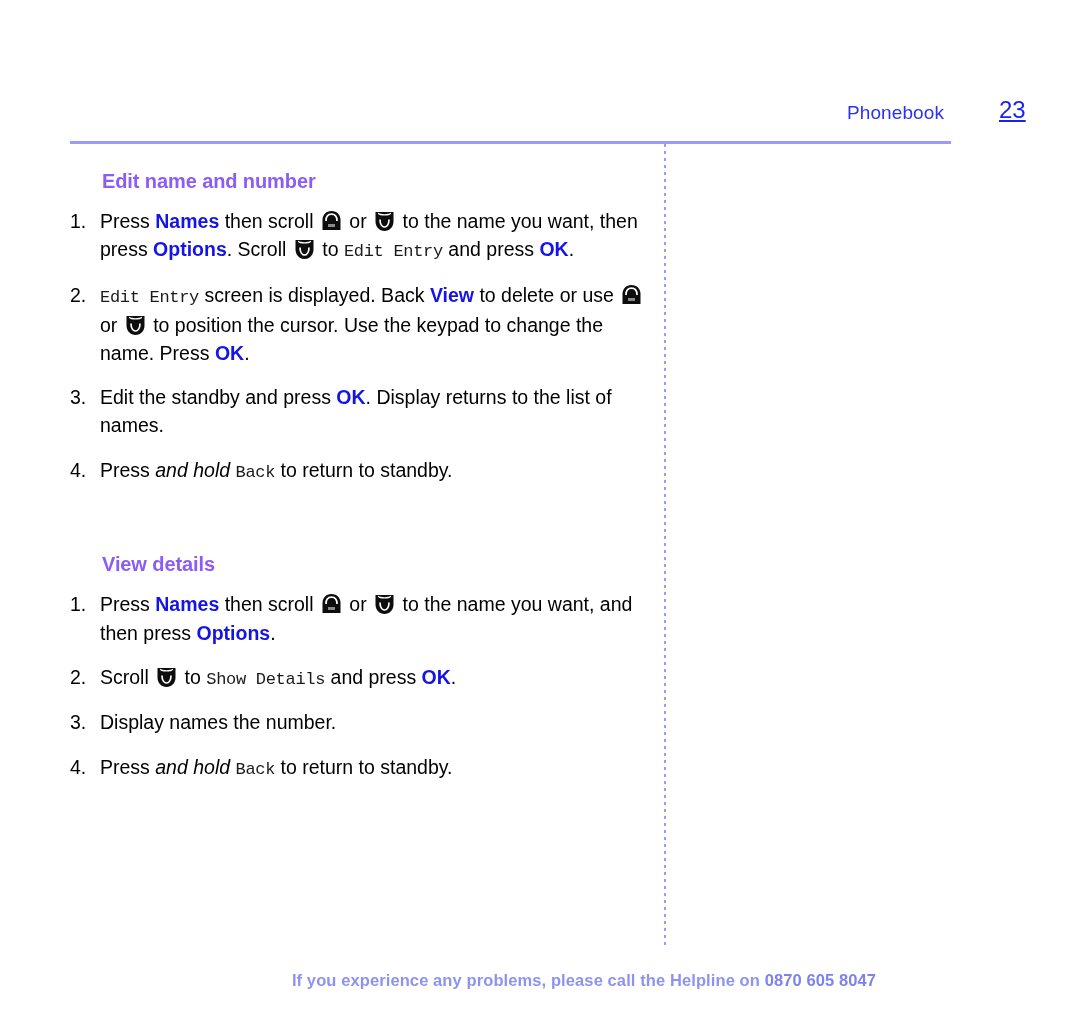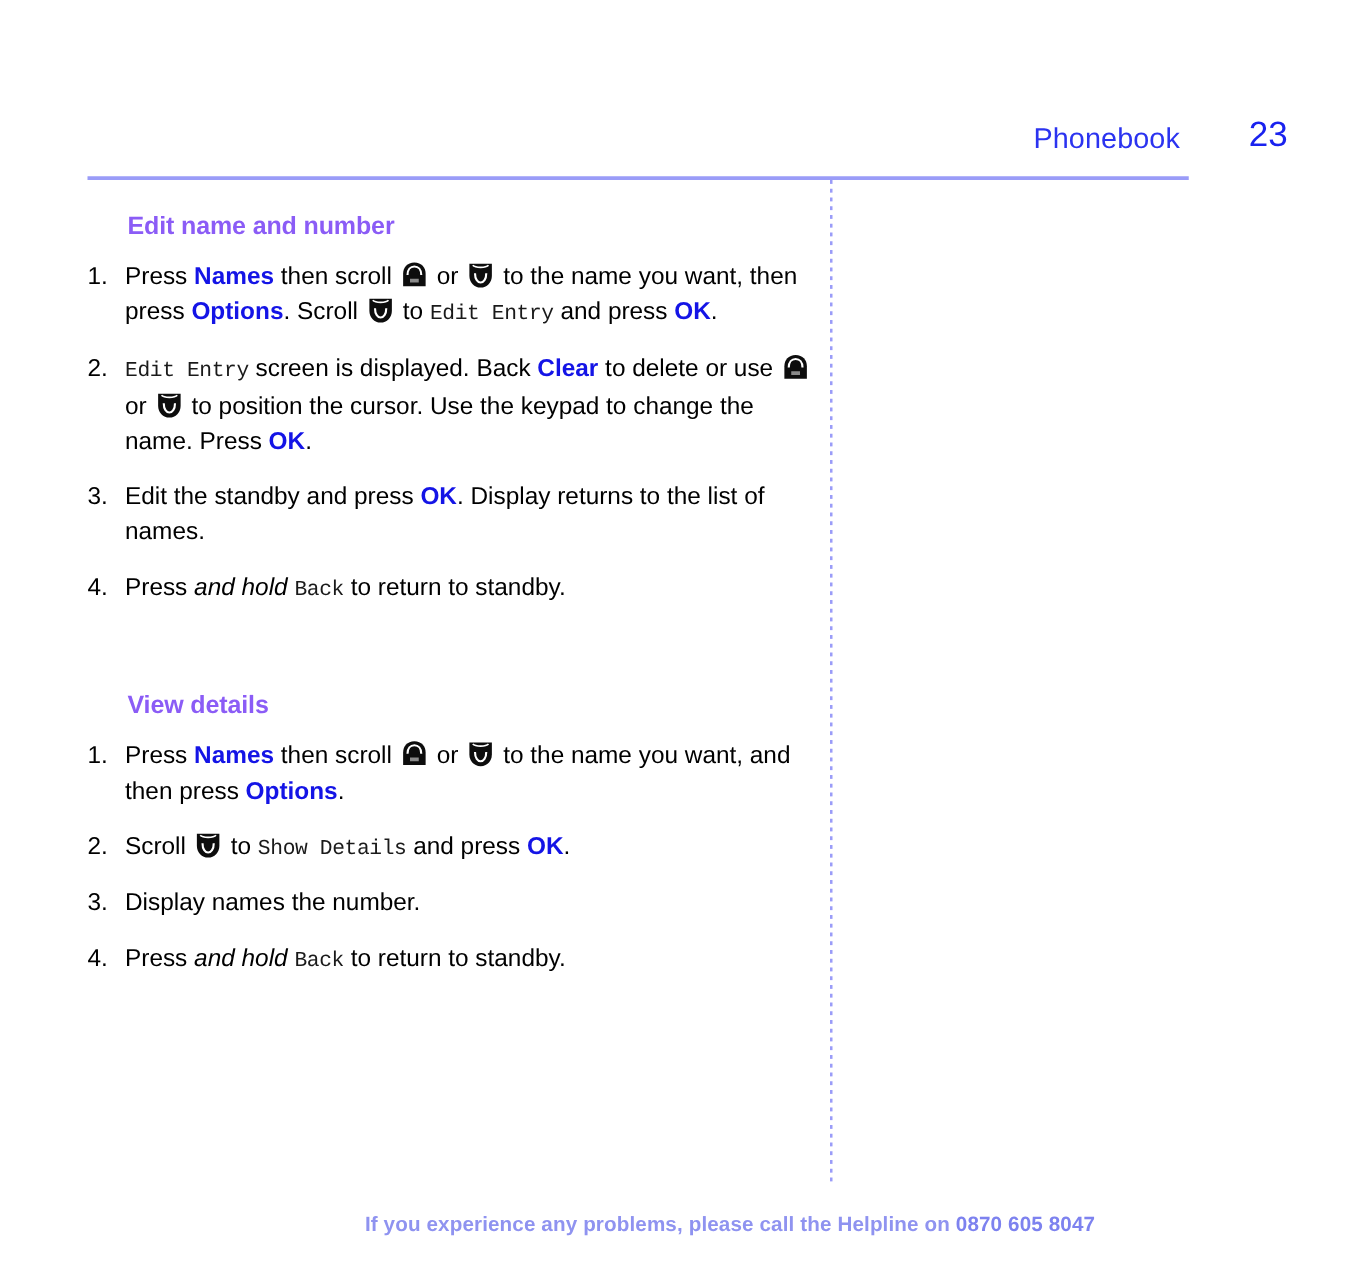--- a/index.html
+++ b/index.html
@@ -29,7 +29,7 @@
   }
   .header-title {
     color: #2b33f0;
-    font-size: 23px;
+    font-size: 19px;
     font-weight: 400;
     letter-spacing: 0.1px;
     line-height: 1;

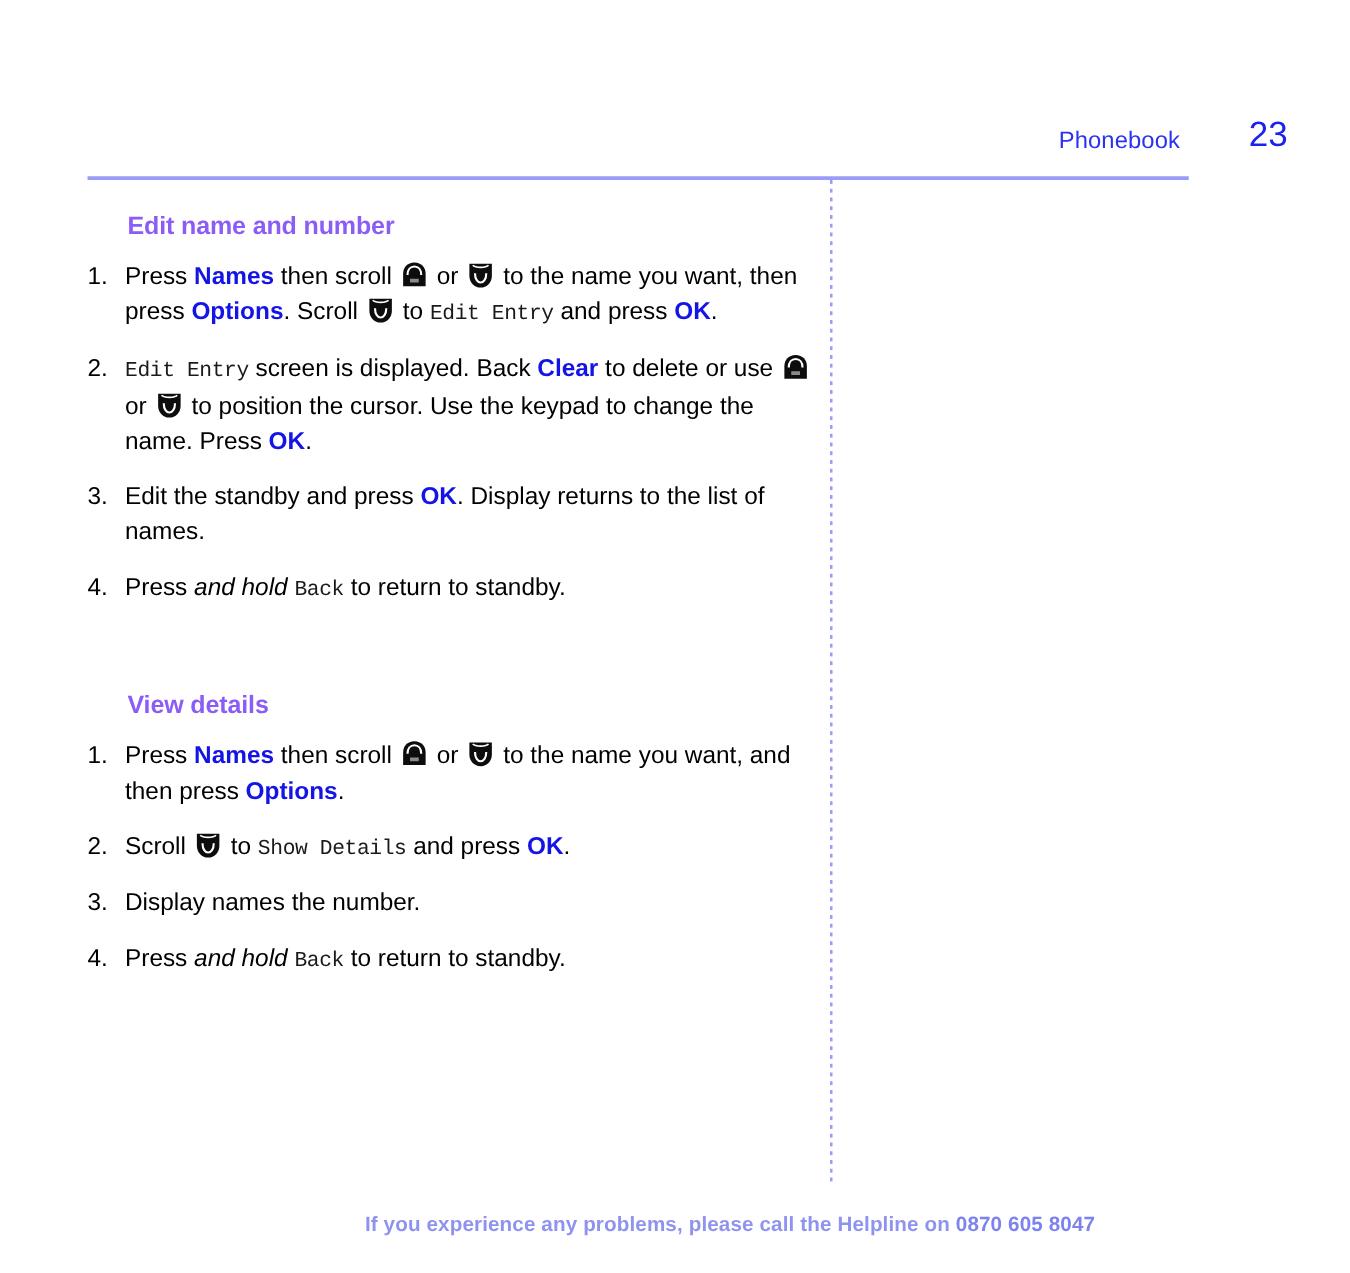--- a/index.html
+++ b/index.html
@@ -36,12 +36,13 @@
   }
   .header-pagenum {
     color: #1a22ef;
-    font-size: 28px;
+    font-size: 24px;
     font-weight: 400;
     line-height: 1;
     margin-left: 55px;
     width: 34px;
     text-align: left;
+    text-decoration: underline;
   }
 
   .header-rule {

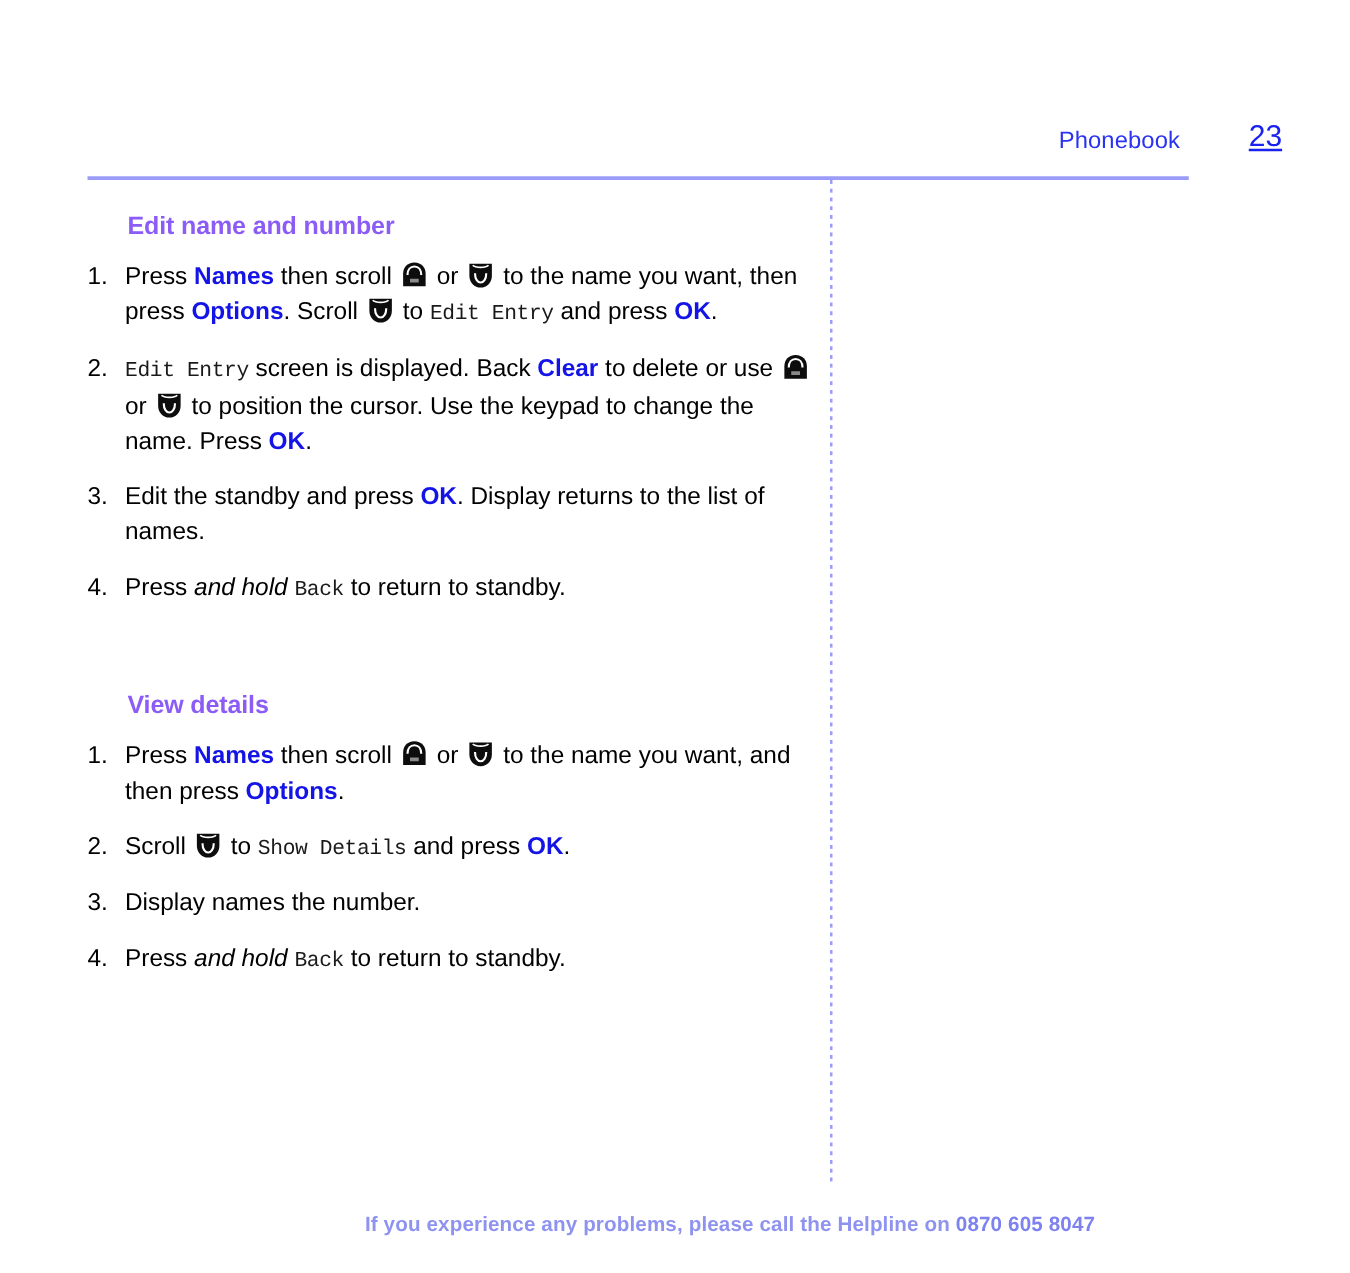--- a/index.html
+++ b/index.html
@@ -190,7 +190,7 @@
           </li>
           <li class="step">
             <span class="step-num">2.</span>
-            <span class="step-text"><span class="lcd">Edit Entry</span><span> screen is displayed. Back </span><span class="k">Clear</span><span> to delete or use </span><span class="icon-scroll"><svg viewBox="0 0 21 22" width="21" height="22">
+            <span class="step-text"><span class="lcd">Edit Entry</span><span> screen is displayed. Back </span><span class="k">View</span><span> to delete or use </span><span class="icon-scroll"><svg viewBox="0 0 21 22" width="21" height="22">
                   <path d="M10.5 1 C4.8 1 1.5 5 1.5 10 L1.5 20 L19.5 20 L19.5 10 C19.5 5 16.2 1 10.5 1 Z" fill="#0d0d0d"></path>
                   <path d="M5 11 C5 6.6 7.4 4.2 10.5 4.2 C13.6 4.2 16 6.6 16 11" fill="none" stroke="#ffffff" stroke-width="1.7"></path>
                   <rect x="7" y="14" width="7" height="3" fill="#8a8a8a"></rect>

